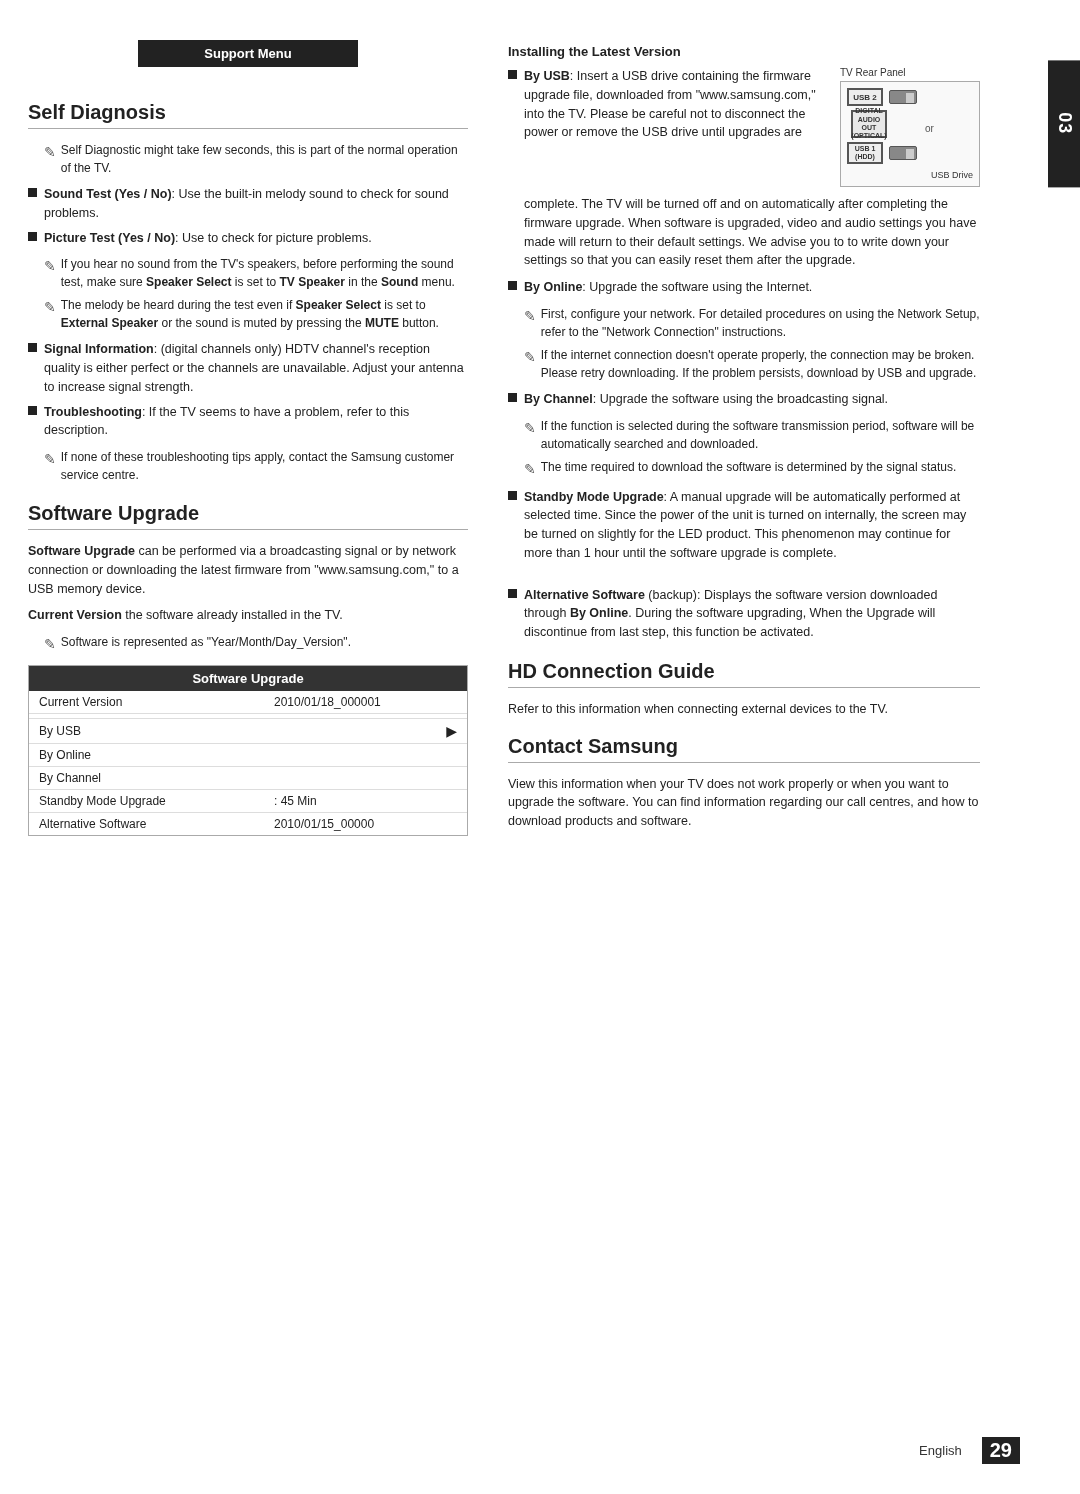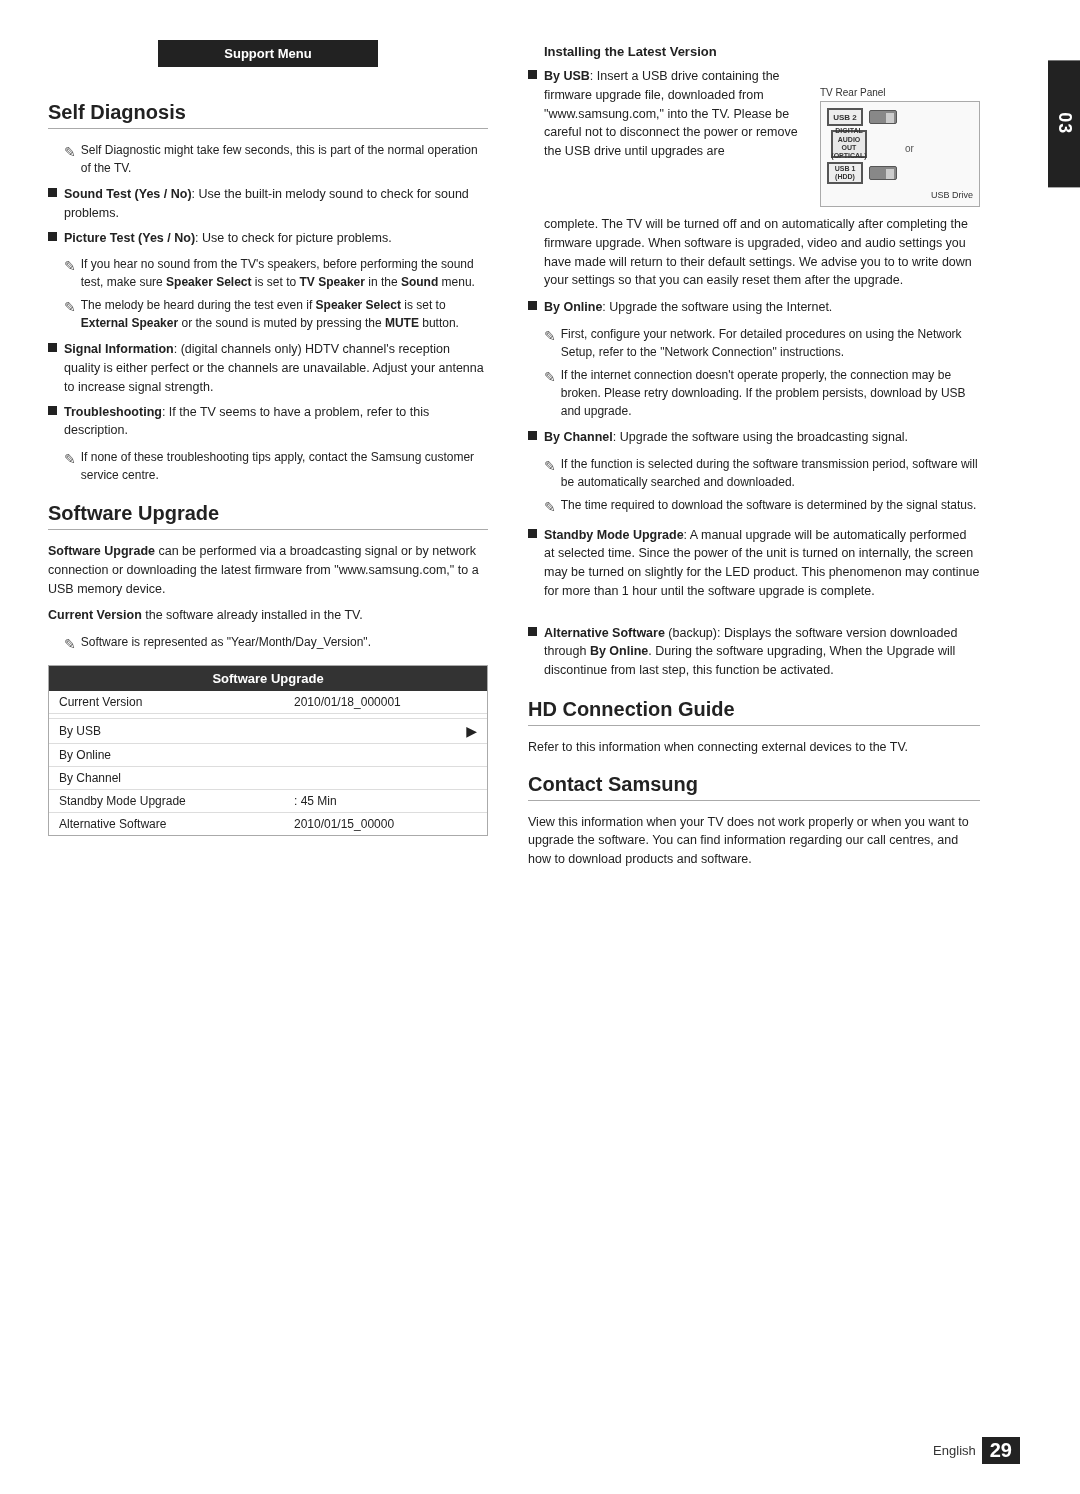--- a/index.html
+++ b/index.html
@@ -52,7 +52,7 @@
     }
     .main-content {
       flex: 1;
-      padding: 40px 60px 60px 48px;
+      padding: 40px 60px 60px 28px;
       padding-right: 100px;
     }
     

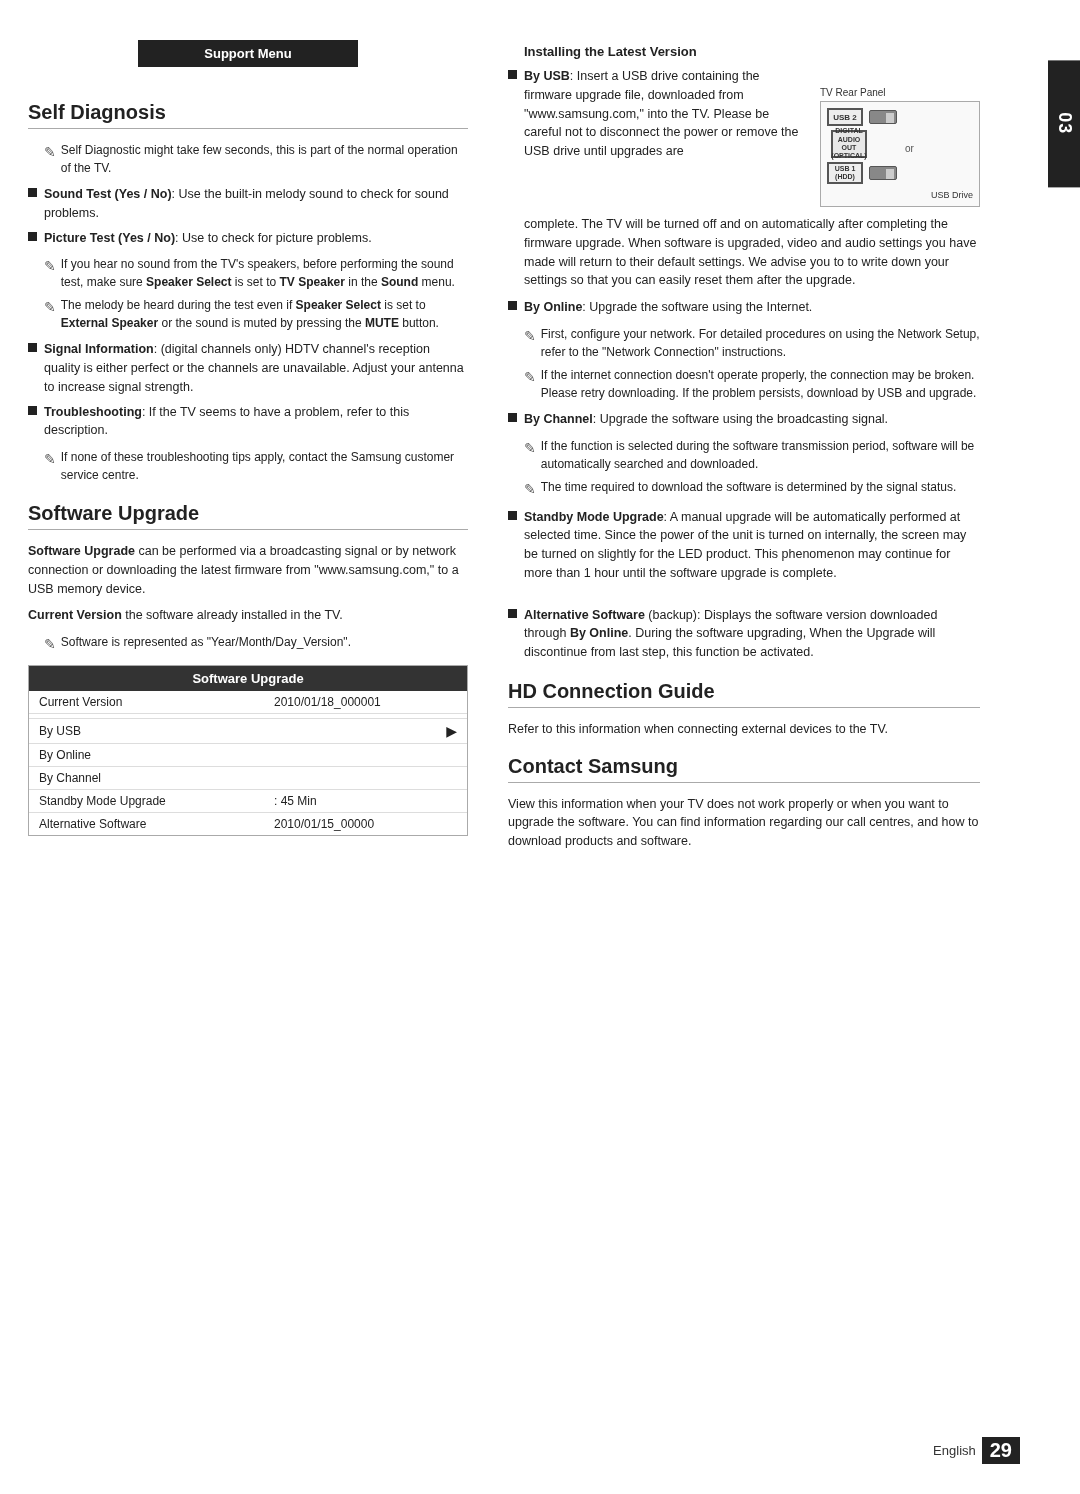--- a/index.html
+++ b/index.html
@@ -181,7 +181,6 @@
       font-weight: bold;
       margin-bottom: 8px;
       margin-top: 4px;
-      margin-left: 16px;
     }
     
     .tv-diagram-row {

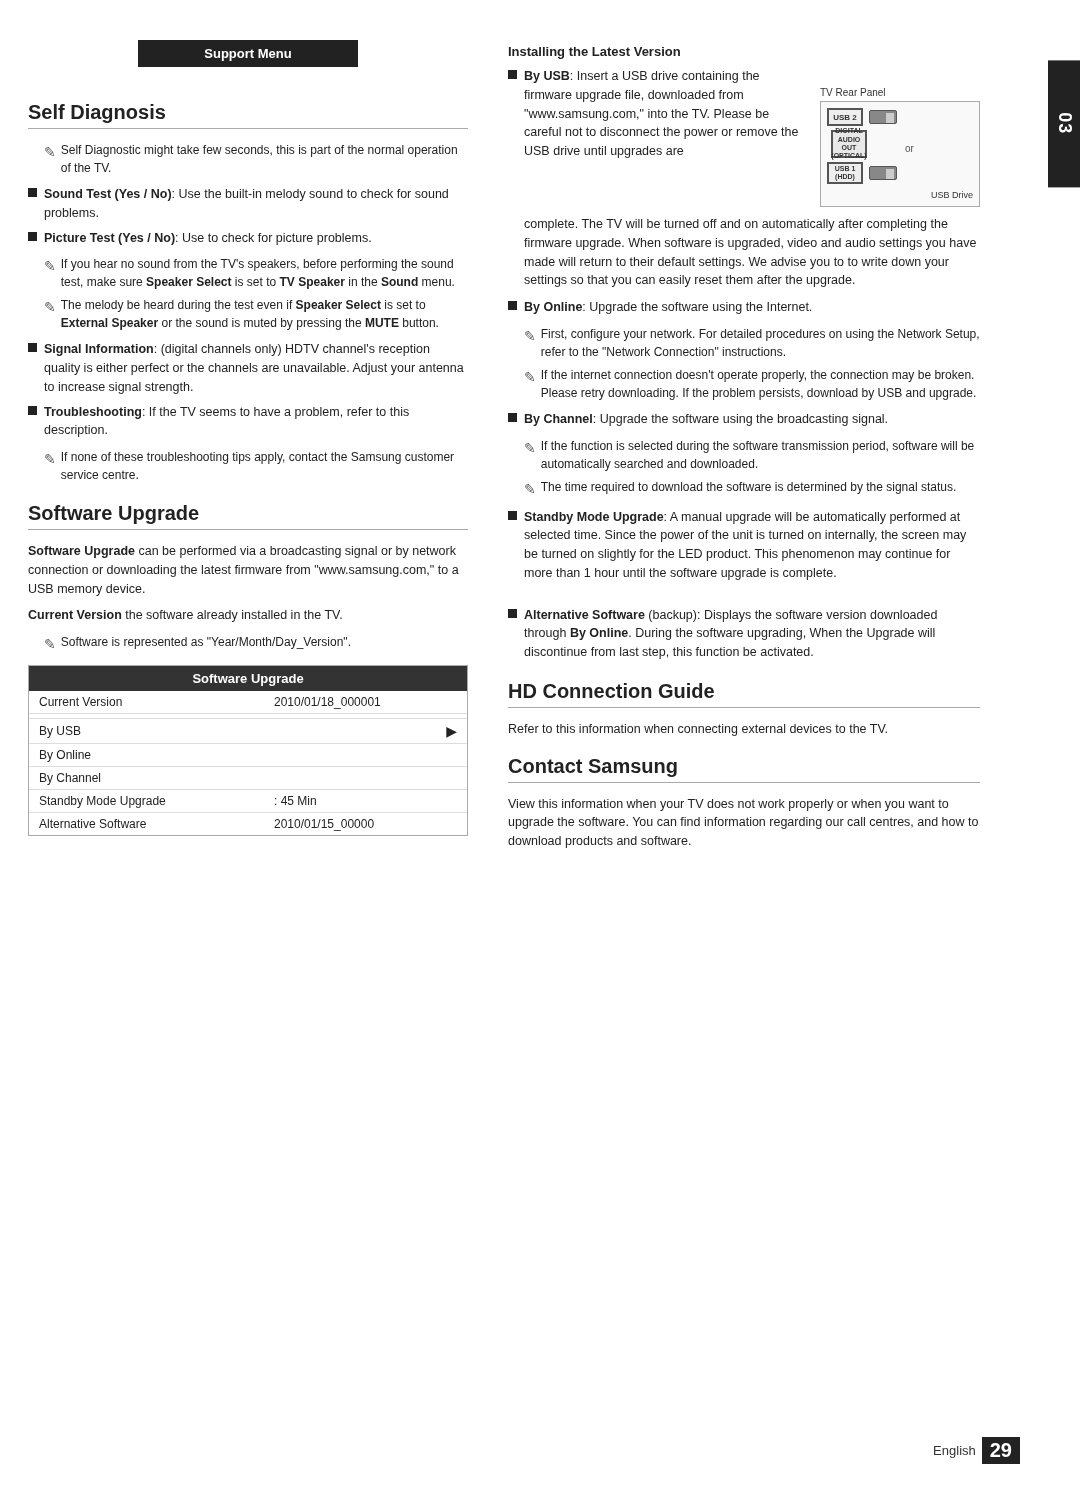--- a/index.html
+++ b/index.html
@@ -193,10 +193,9 @@
       flex: 1;
     }
     .tv-diagram-img {
-      width: 160px;
+      width: 140px;
       flex-shrink: 0;
       margin-left: 10px;
-      margin-top: 20px;
     }
     
     .diagram-container {

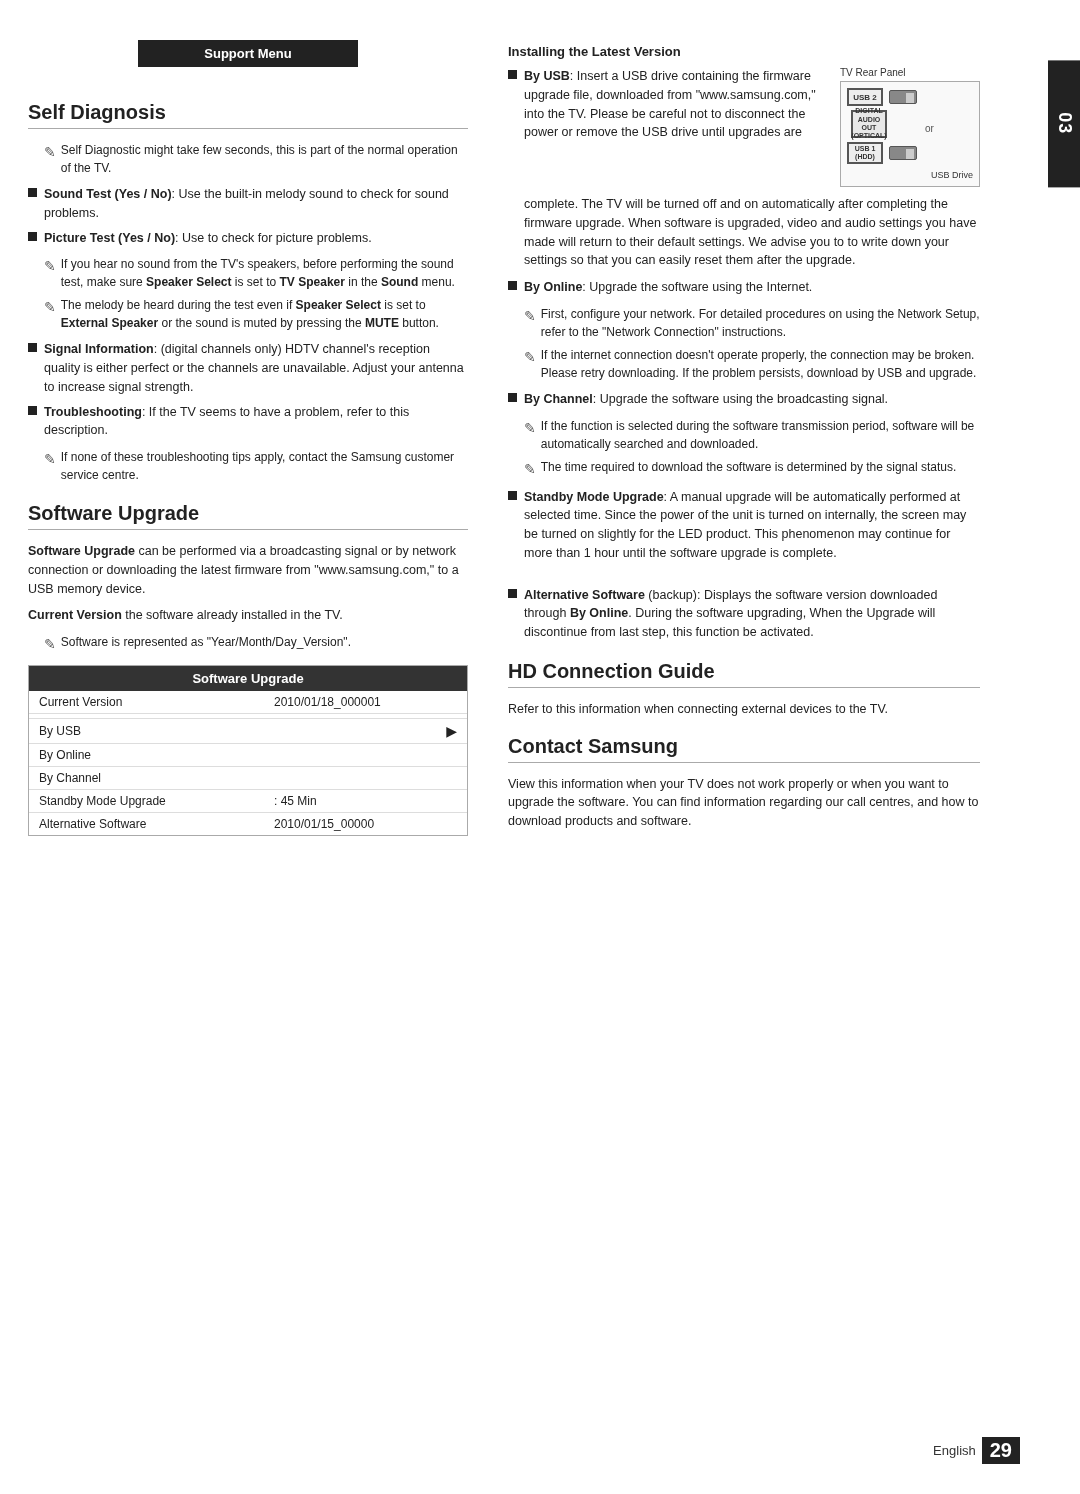--- a/index.html
+++ b/index.html
@@ -267,7 +267,7 @@
       display: flex;
       align-items: center;
       font-size: 13px;
-      gap: 6px;
+      gap: 20px;
     }
     .page-num-box {
       background: #222;

